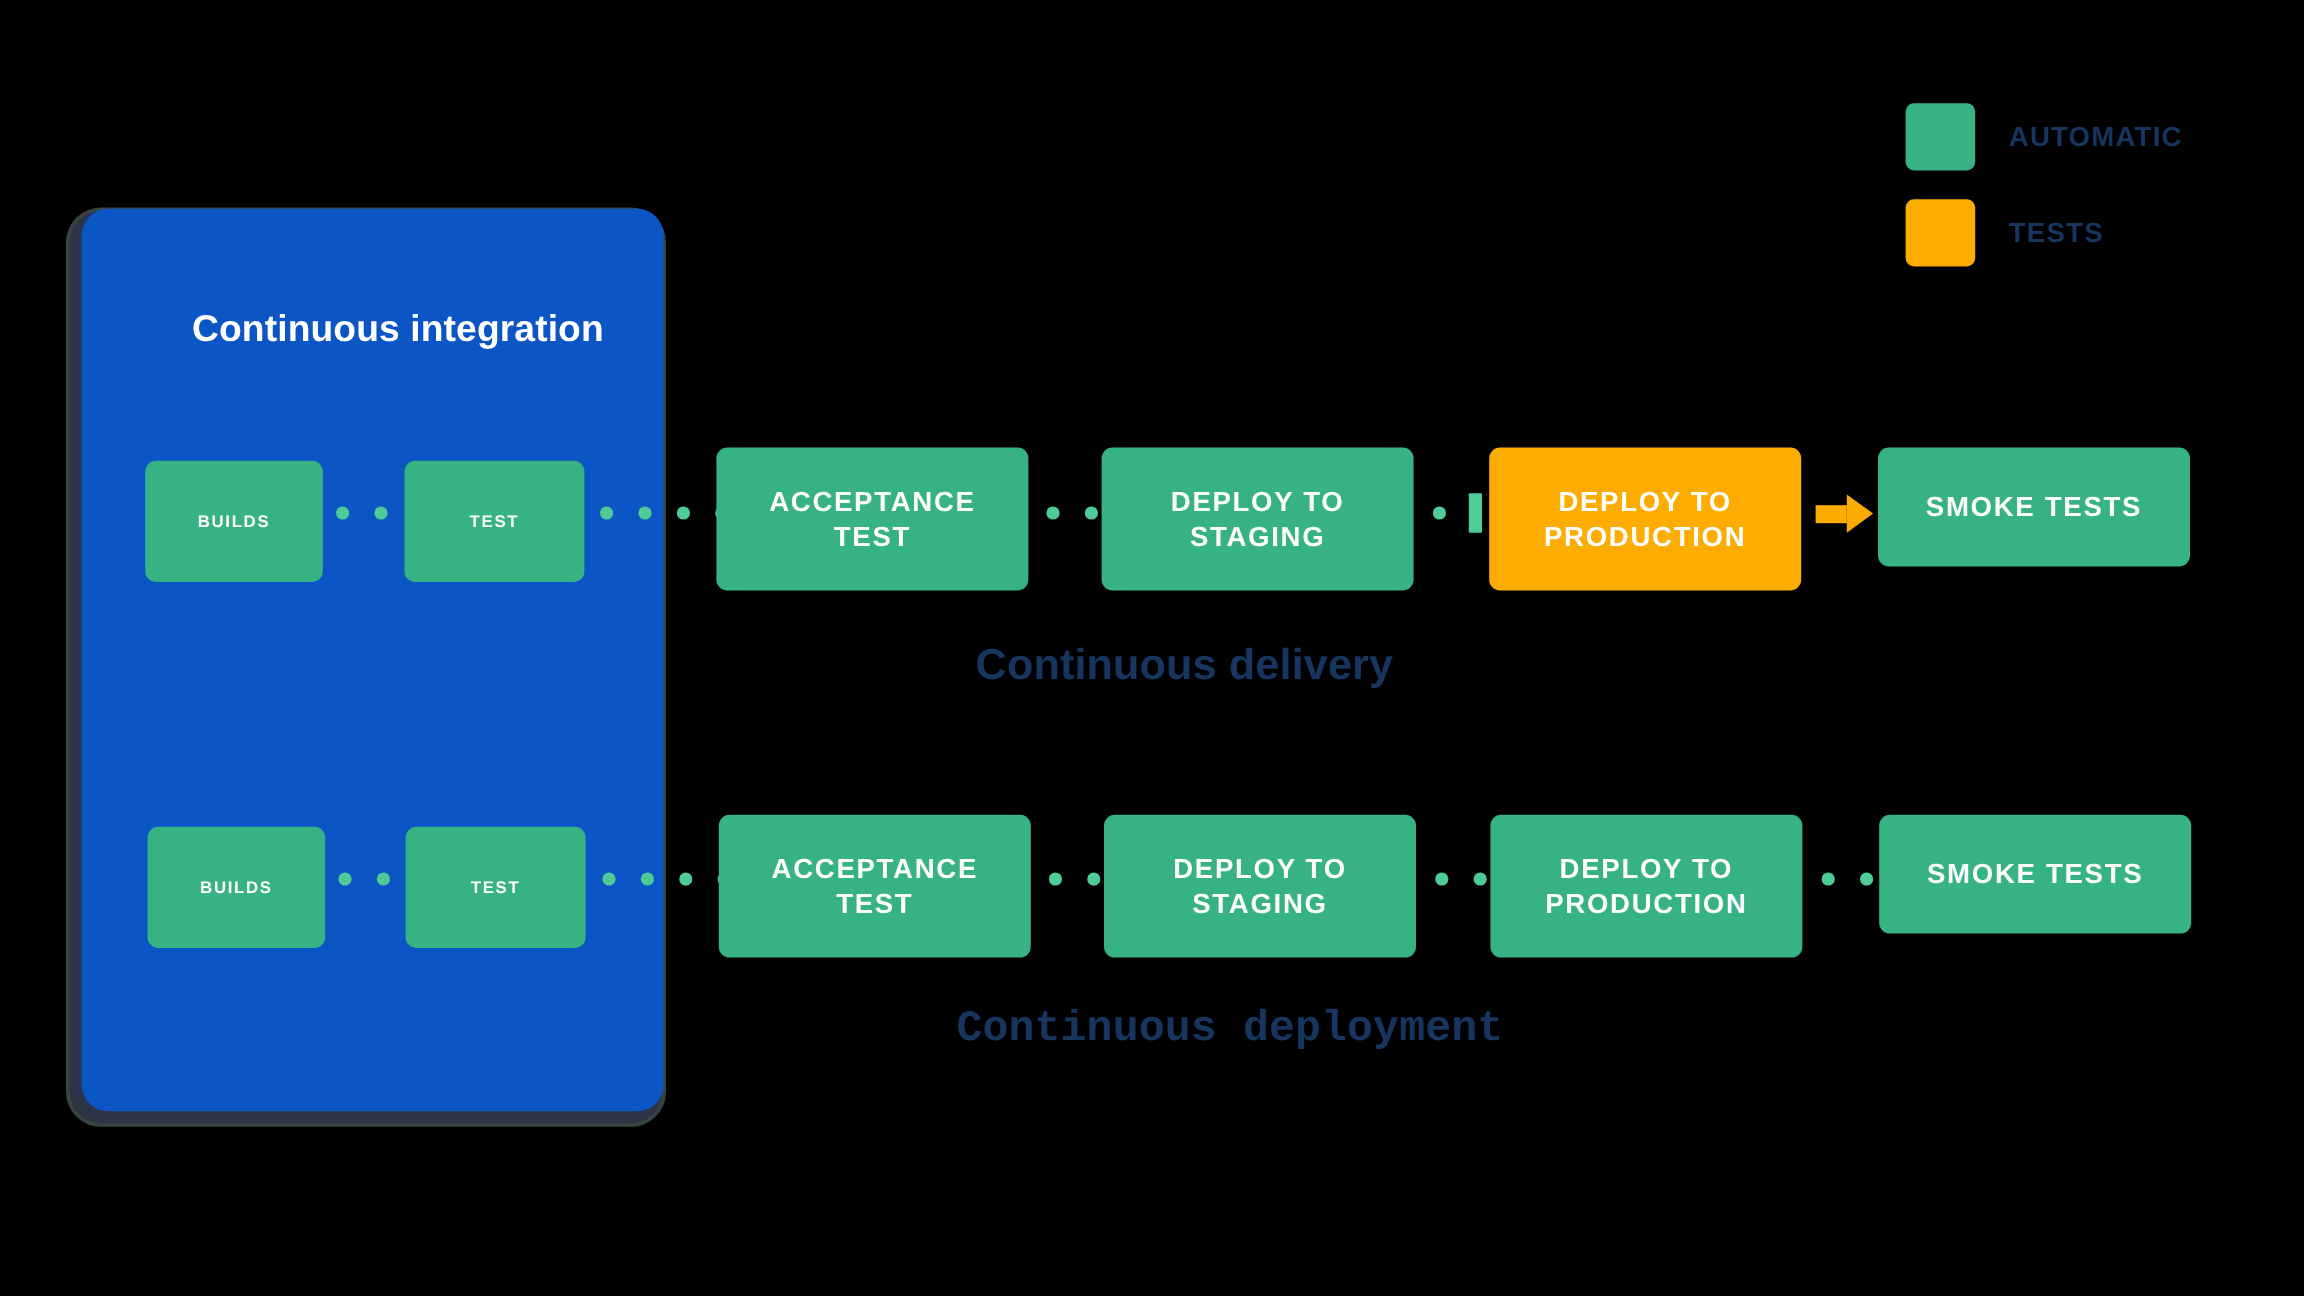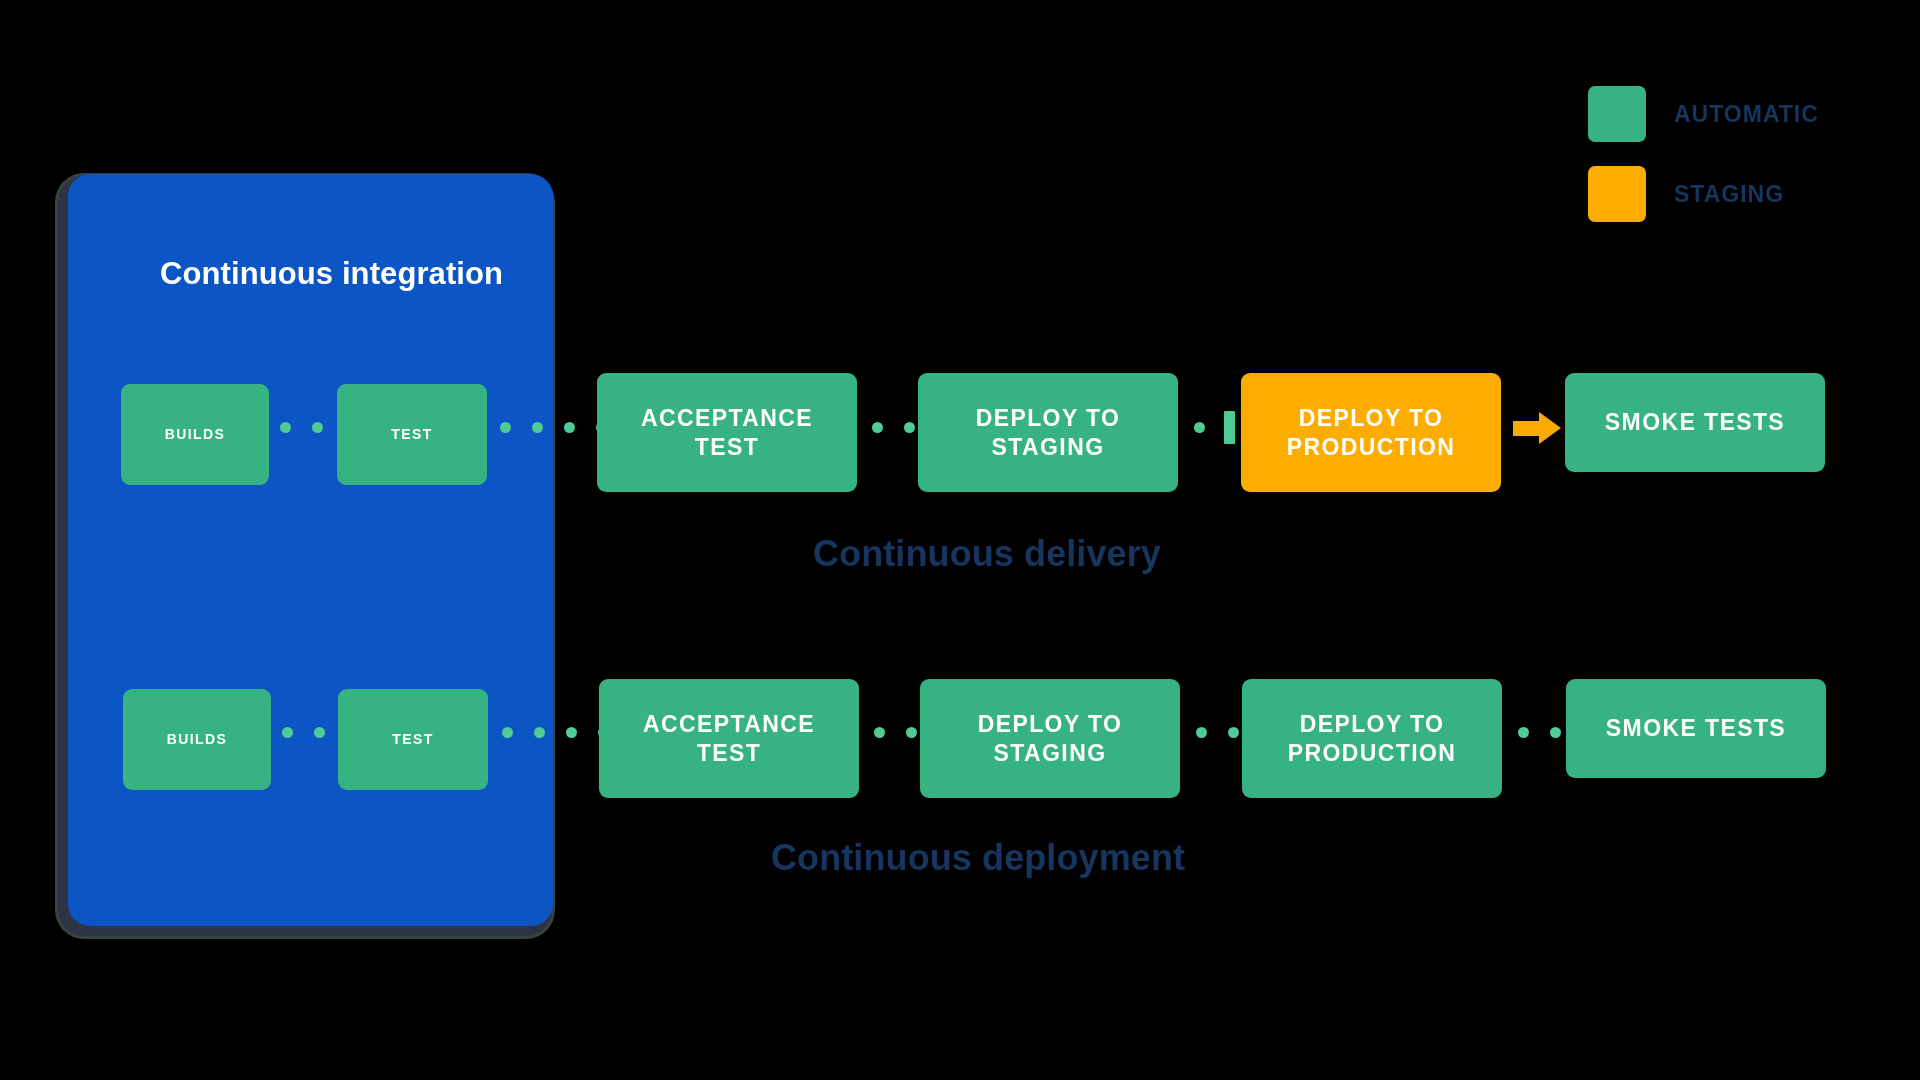--- a/index.html
+++ b/index.html
@@ -167,7 +167,7 @@
     </div>
     <div class="legend-row">
       <div class="legend-swatch" style="background:#fdad02;"></div>
-      <div class="legend-label">STAGING</div>
+      <div class="legend-label">TESTS</div>
     </div>
   </div>
 

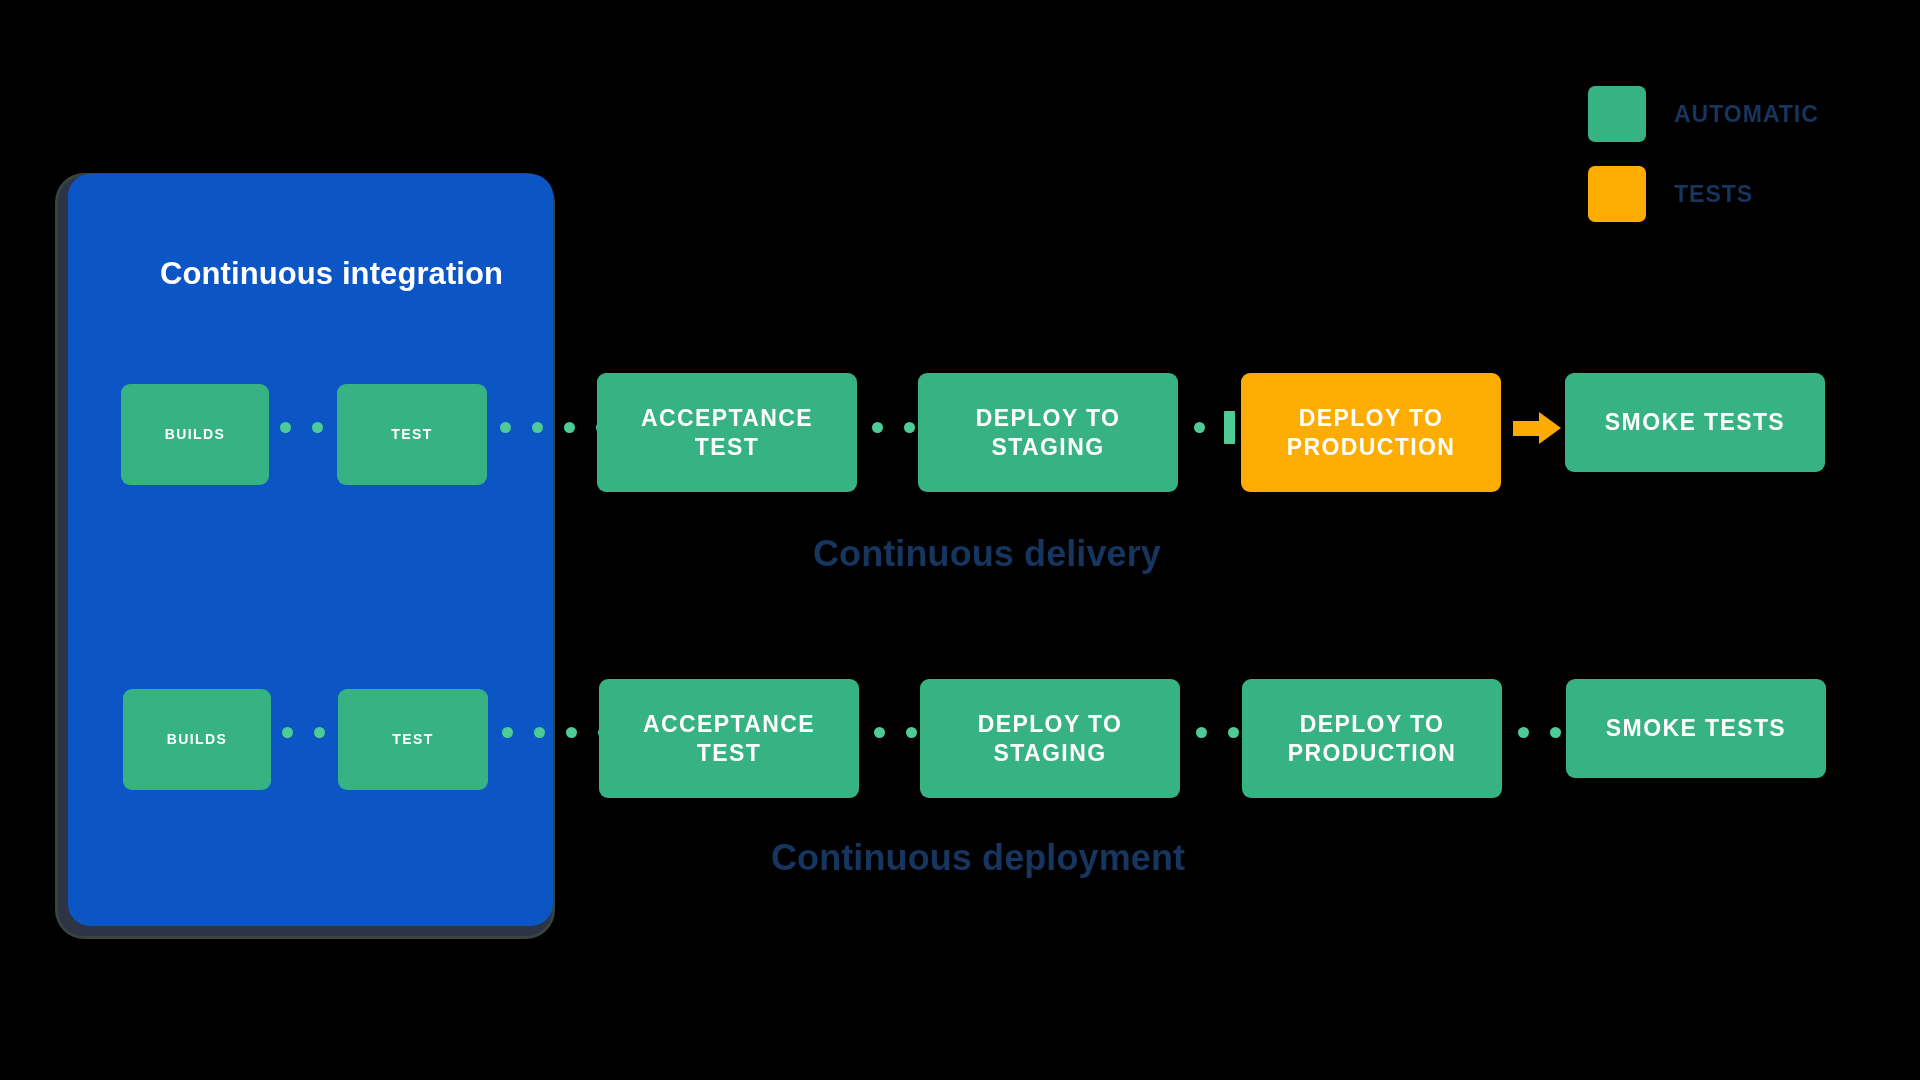--- a/index.html
+++ b/index.html
@@ -279,7 +279,7 @@
 
   <div class="node auto big" style="left:1566px; top:679px; width:260px; height:99px;">SMOKE TESTS</div>
 
-  <div class="row-caption" style="left:771px; top:837px;">Continuous deployment</div>
+  <div class="row-caption" style="left:797px; top:837px;font-family:Liberation Mono, monospace;">Continuous deployment</div>
 
 </div>
 

